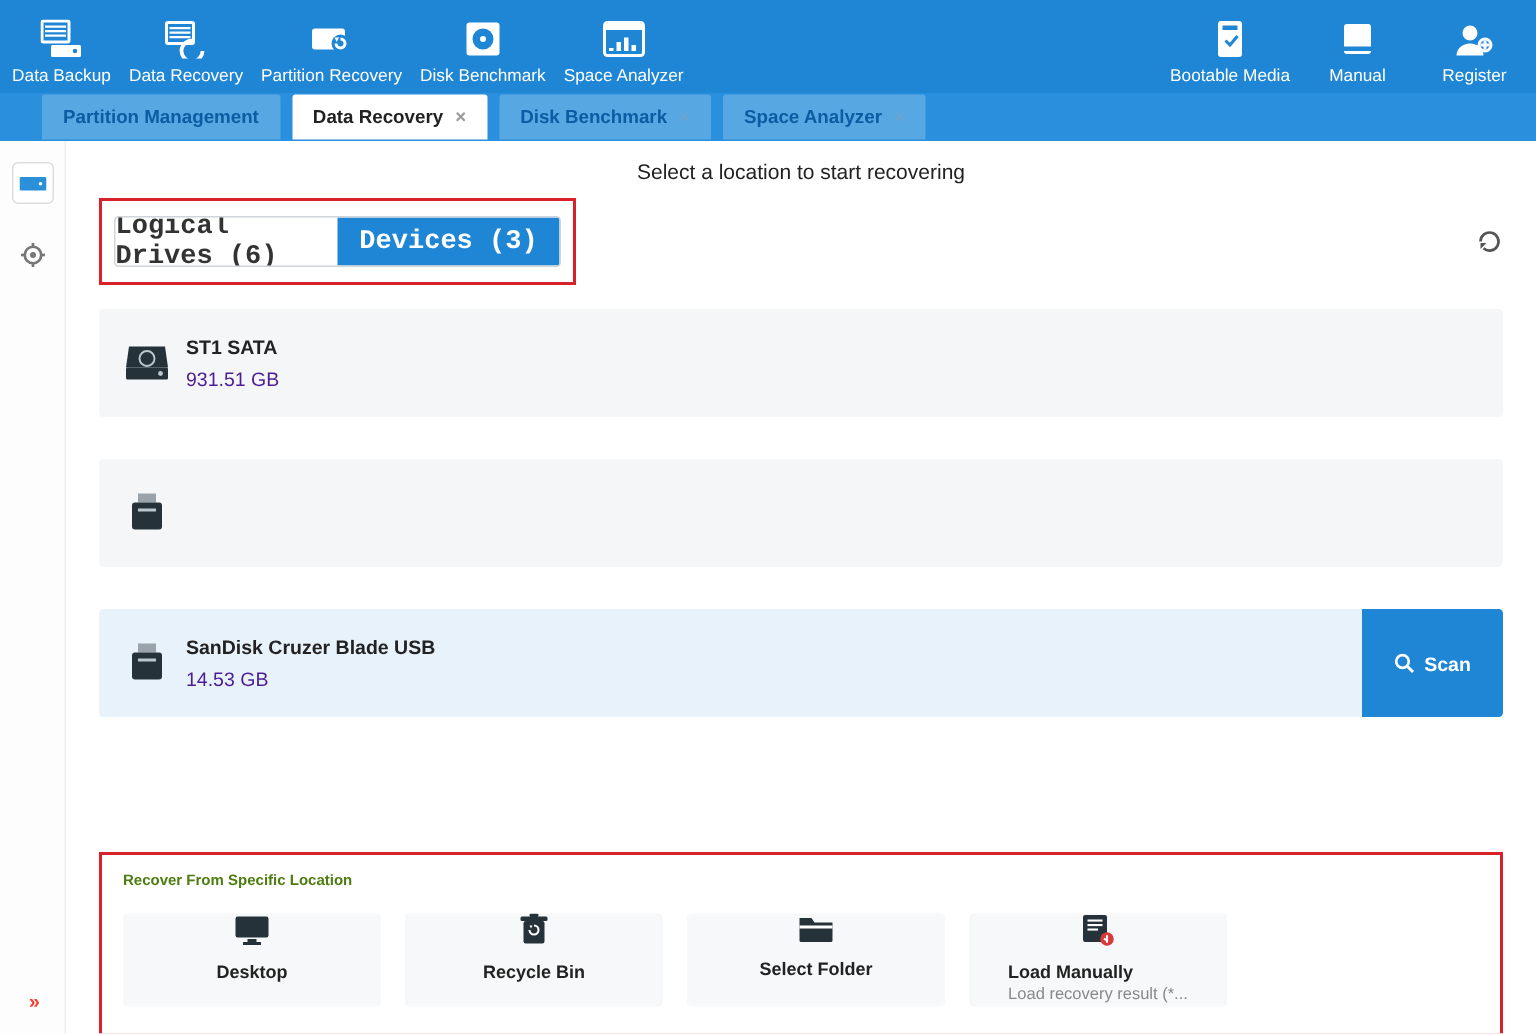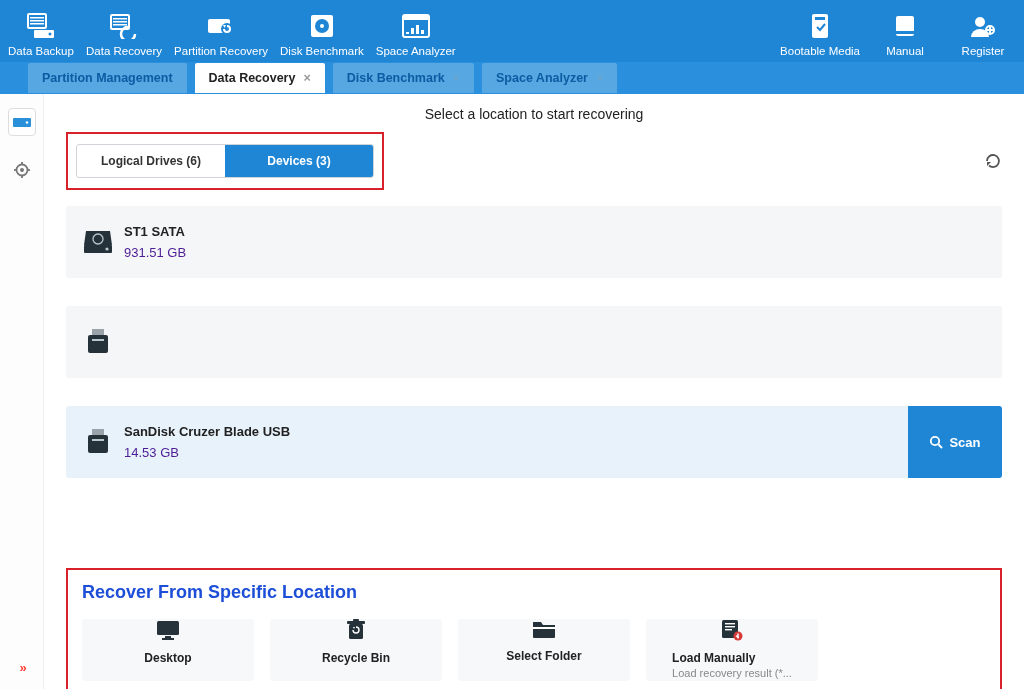--- a/index.html
+++ b/index.html
@@ -33,7 +33,7 @@
   .toggle-row { display: flex; align-items: center; justify-content: space-between; }
   .toggle-box { display: inline-flex; border: 2px solid #d9212c; padding: 10px 8px; }
   .pill-group { display: flex; border: 1px solid #d0d4d8; border-radius: 3px; overflow: hidden; background: #fff; }
-  .pill { width: 148px; height: 32px; display: flex; align-items: center; justify-content: center; font-size: 12px; cursor: pointer; font-weight: 600; color: #333; }
+  .pill { width: 148px; height: 32px; display: flex; align-items: center; justify-content: center; font-size: 18px; cursor: pointer; font-weight: 600; color: #333; font-family: Liberation Mono, monospace; }
   .pill.active { background: #1f86d6; color: #fff; }
   .refresh { color: #666; cursor: pointer; }
 

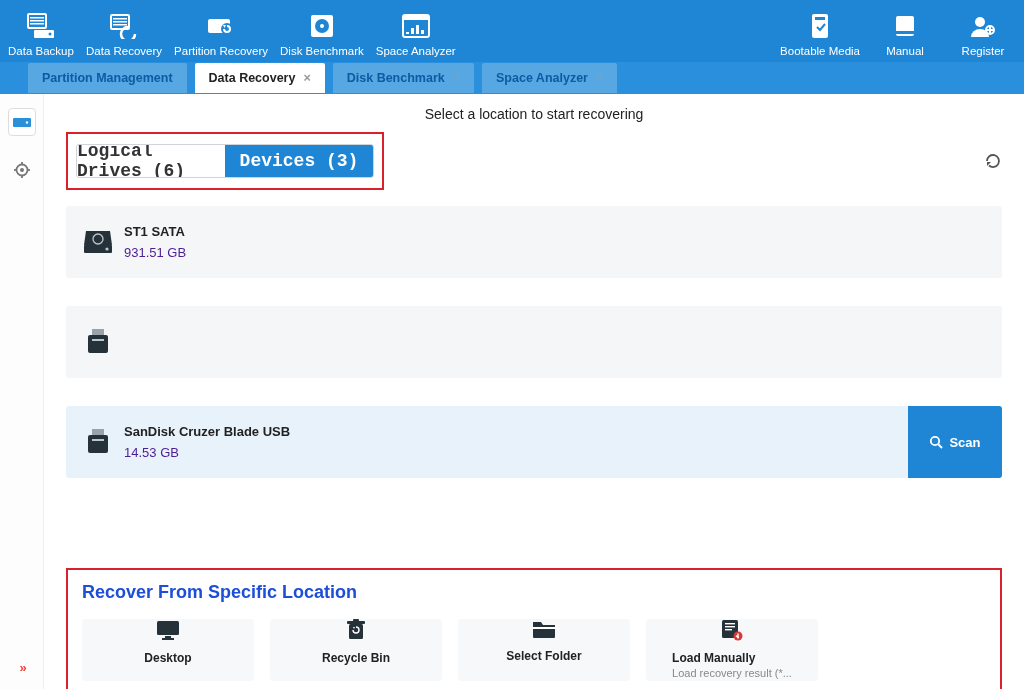--- a/index.html
+++ b/index.html
@@ -49,7 +49,7 @@
 
   
   .loc-panel { margin-top: 90px; border: 2px solid #d9212c; padding: 12px 14px 18px; }
-  .loc-title { color: #1d4ed8; font-size: 18px; font-weight: 600; margin-bottom: 16px; }
+  .loc-title { color: #4d7c0f; font-size: 10px; font-weight: 600; margin-bottom: 16px; }
   .loc-row { display: flex; gap: 16px; }
   .loc-card { width: 172px; height: 62px; background: #f7f8f9; border-radius: 3px; display: flex; align-items: center; padding: 0 10px; gap: 10px; cursor: pointer; flex-direction: column; }
   .loc-card .lc-txt { display: flex; flex-direction: column; }

